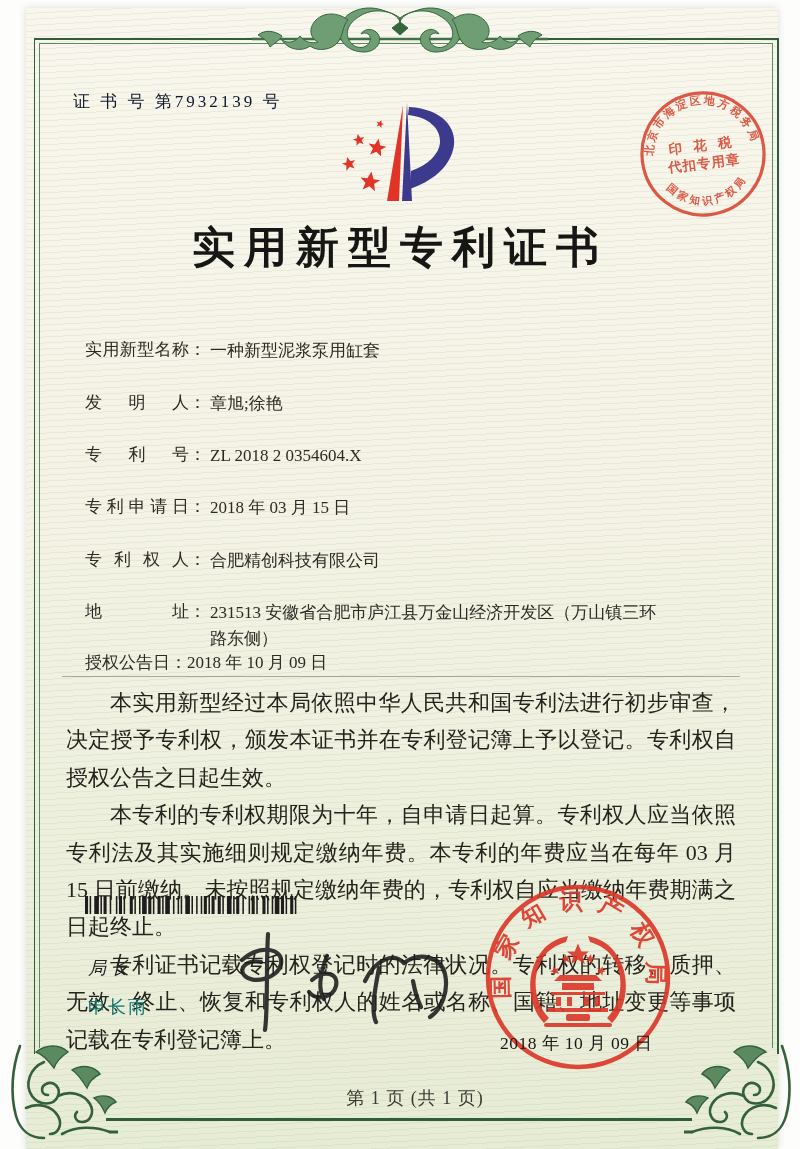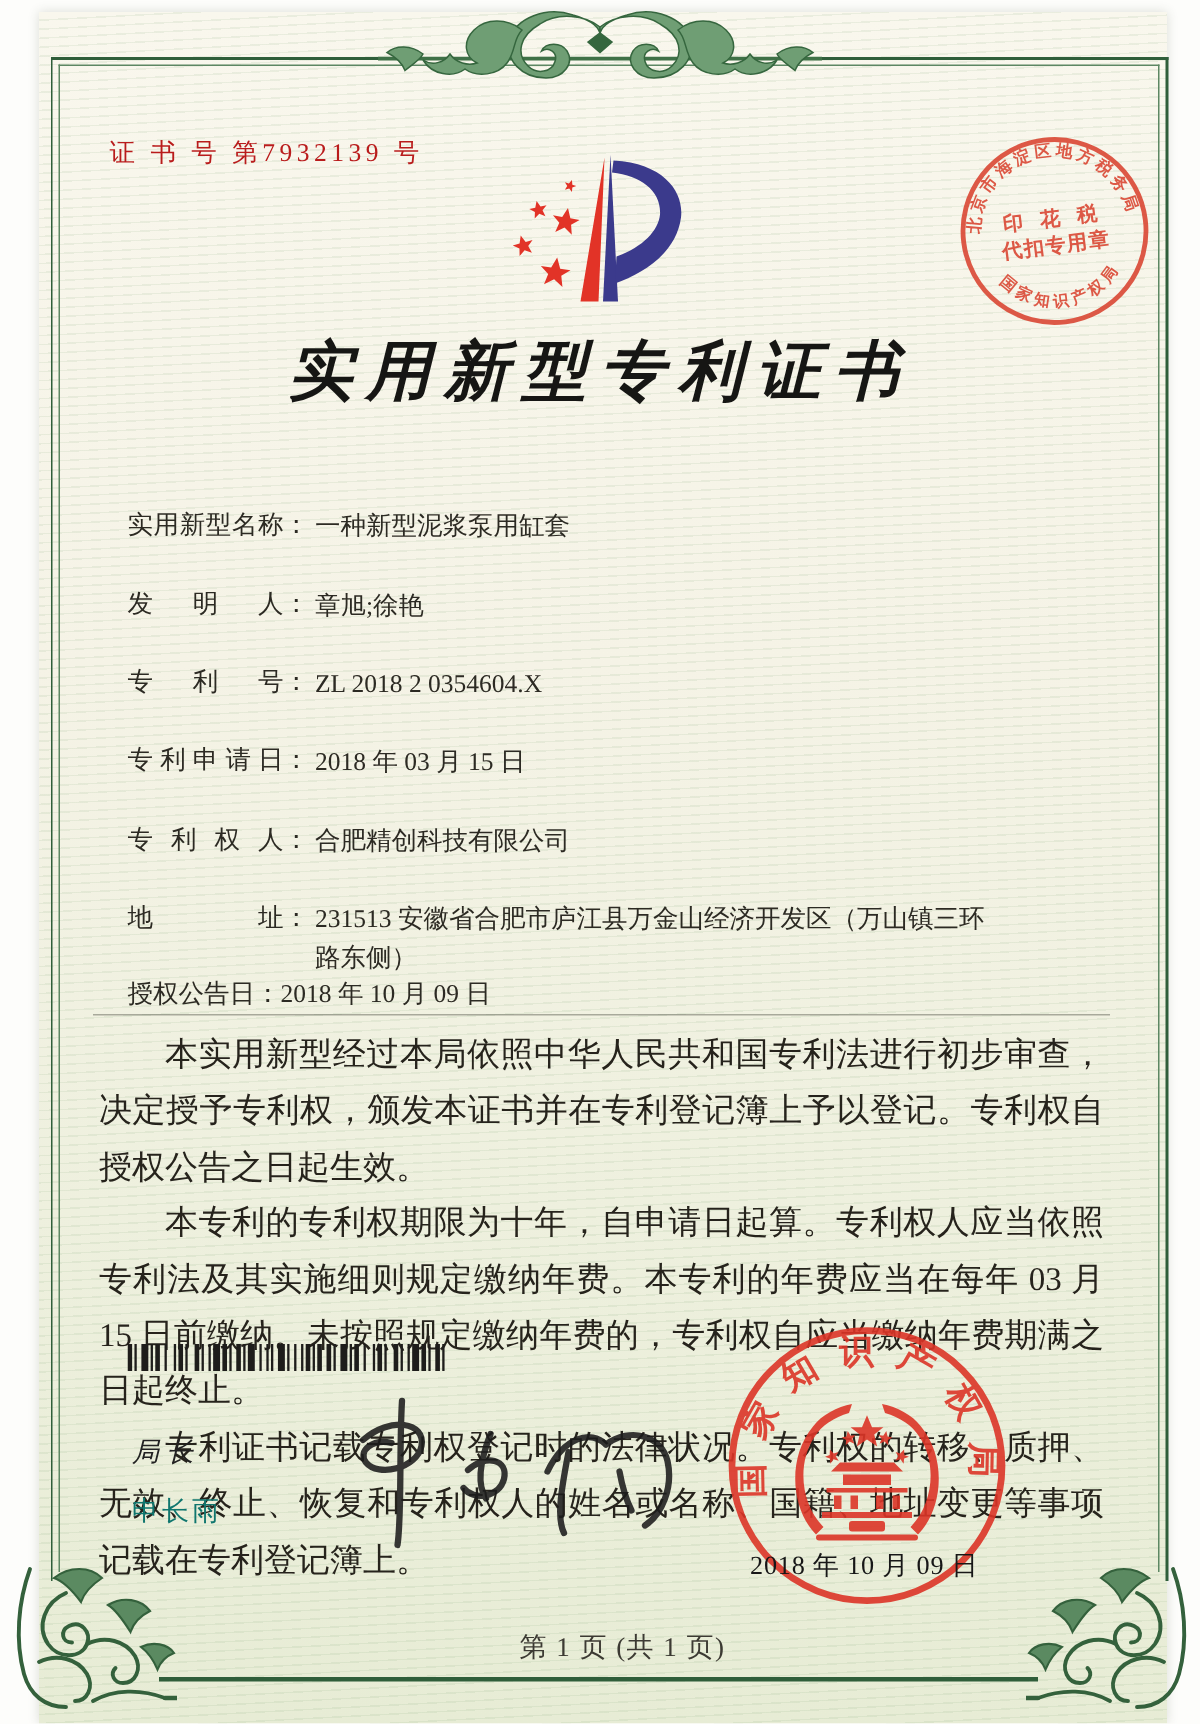--- a/index.html
+++ b/index.html
@@ -37,7 +37,7 @@
   }
   
   .cert-number{
-    position:absolute;left:73px;top:90px;font-size:17px;letter-spacing:3px;color:#b91c1c;
+    position:absolute;left:73px;top:90px;font-size:17px;letter-spacing:3px;color:#0f172a;
   }
   .cert-title{
     position:absolute;left:0;top:219px;width:800px;text-align:center;

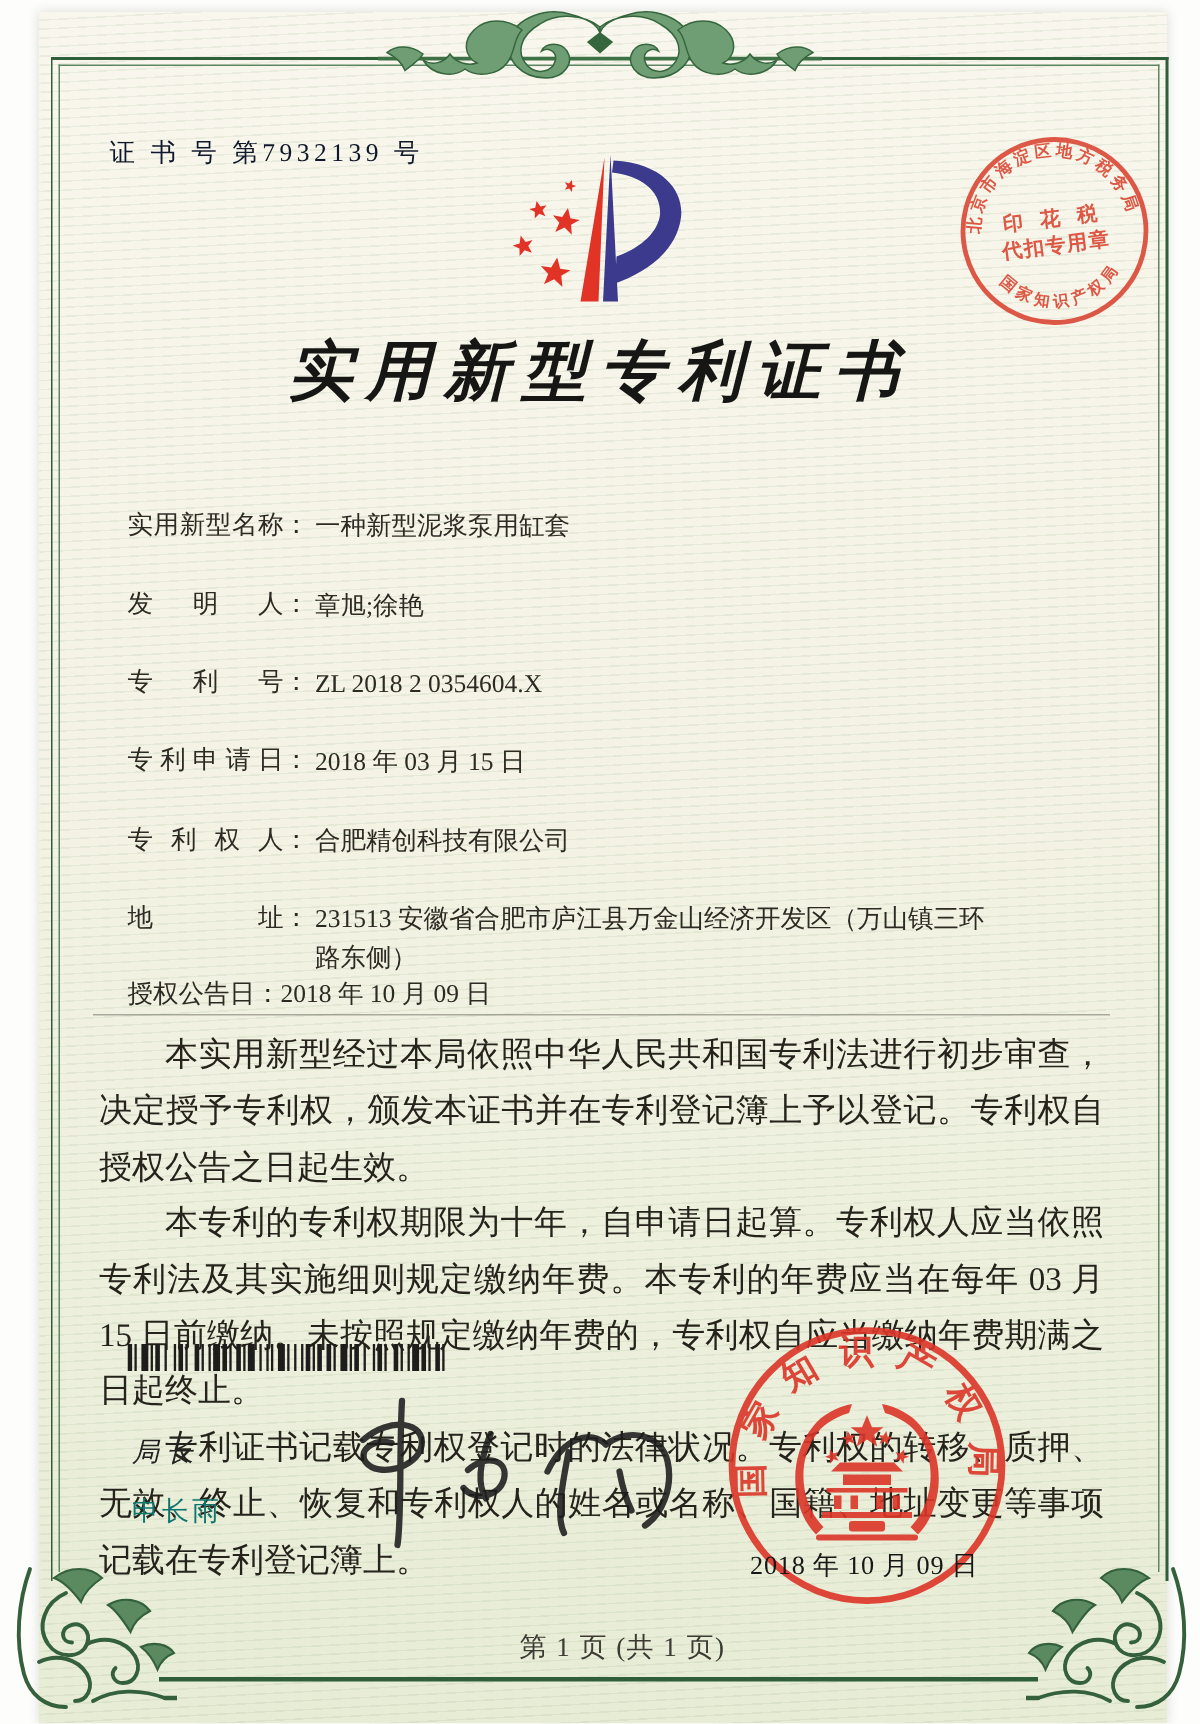--- a/index.html
+++ b/index.html
@@ -41,7 +41,7 @@
   }
   .cert-title{
     position:absolute;left:0;top:219px;width:800px;text-align:center;
-    font-size:43px;font-weight:bold;letter-spacing:9px;color:#161614;font-style:italic;
+    font-size:43px;font-weight:bold;letter-spacing:9px;color:#161614;
   }
   .fields{position:absolute;left:85px;top:338px;width:650px;font-size:17px;color:#2c2a23;}
   .field-row{position:absolute;left:0;}

